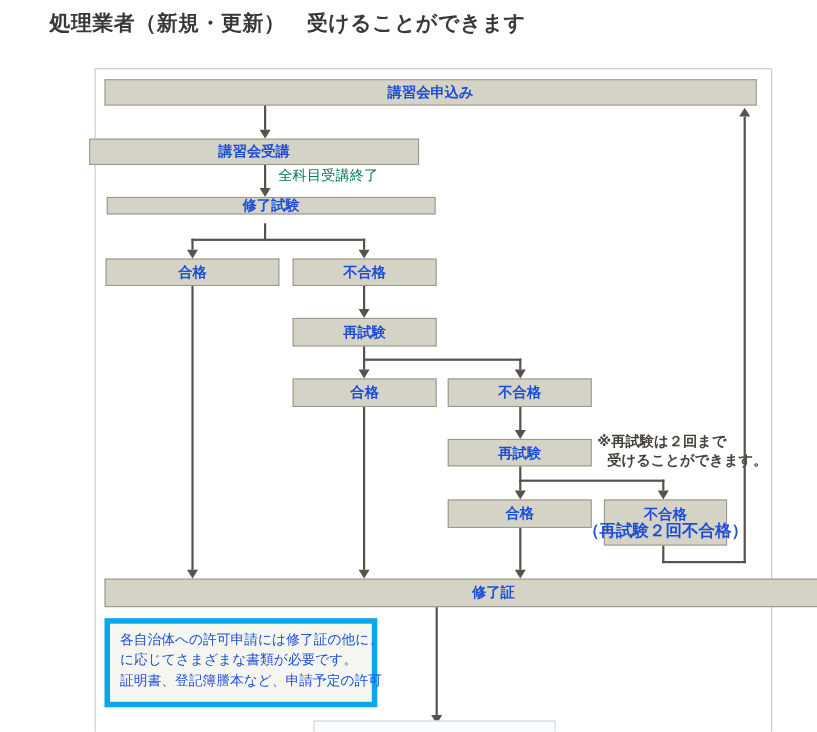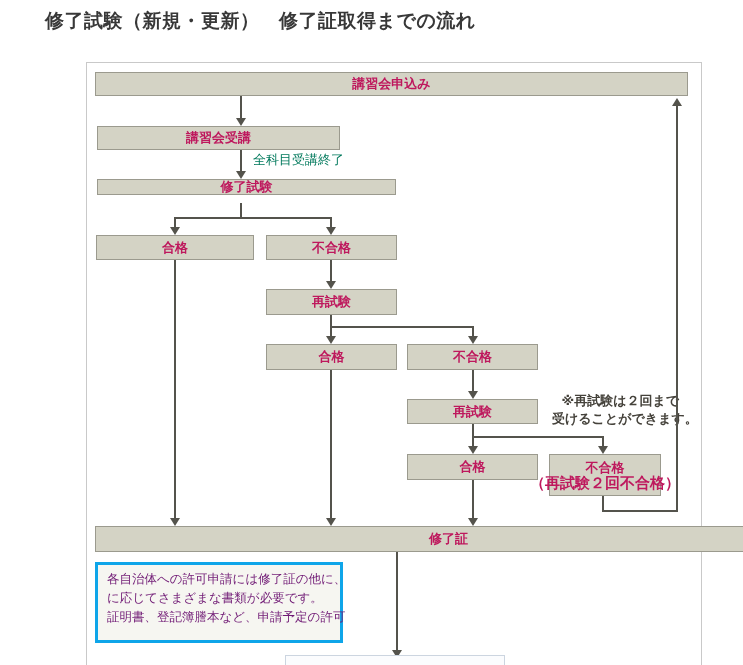--- a/index.html
+++ b/index.html
@@ -31,7 +31,7 @@
 </head>
 <body>
 
-<div class="page-title">修了試験（新規・更新）　修了証取得までの流れ</div>
+<div class="page-title">処理業者（新規・更新）　受けることができます</div>
 
 <div class="chart-frame"></div>
 

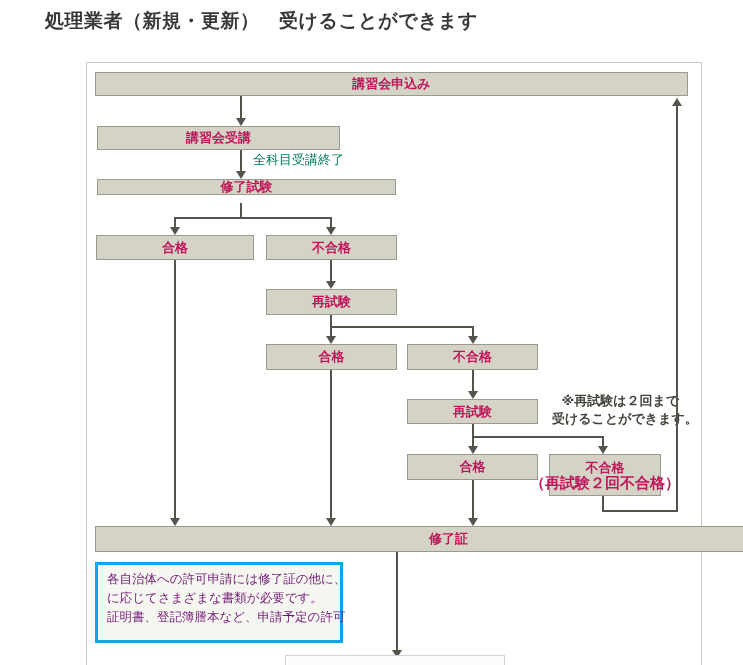--- a/index.html
+++ b/index.html
@@ -10,7 +10,7 @@
   .chart-frame{position:absolute;left:86px;top:62px;width:616px;height:620px;
                border:1px solid #c9c9c9;background:#ffffff;box-sizing:border-box;}
   .node{position:absolute;box-sizing:border-box;background:#d4d3c5;border:1px solid #9b9a8e;
-        color:#be185d;font-size:13px;font-weight:bold;text-align:center;
+        color:#1d4ed8;font-size:13px;font-weight:bold;text-align:center;
         display:flex;align-items:center;justify-content:center;white-space:nowrap;}
   .node.multi{flex-direction:column;line-height:15px;}
   .node .sub{font-size:15px;font-weight:bold;}

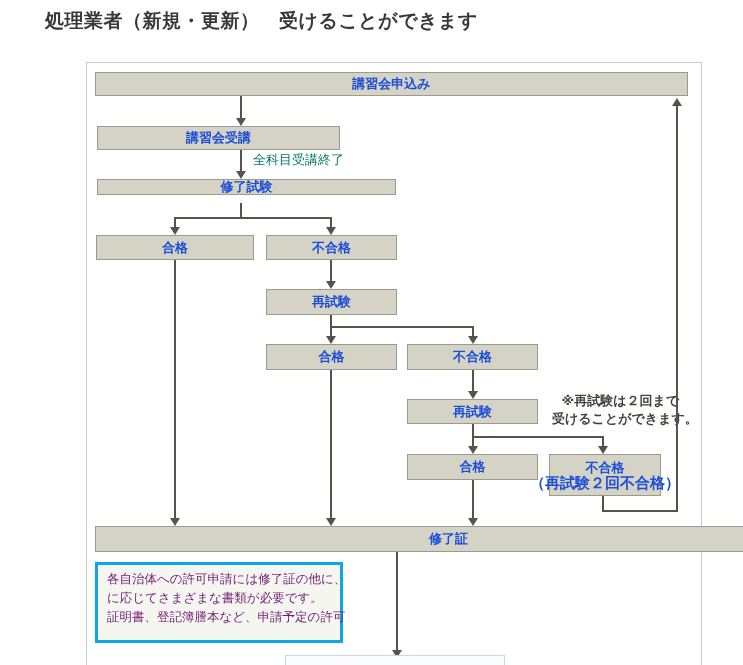--- a/index.html
+++ b/index.html
@@ -36,7 +36,7 @@
 <div class="chart-frame"></div>
 
 <div class="node" style="left:95px;top:72px;width:593px;height:24px">講習会申込み</div>
-<div class="node" style="left:97px;top:126px;width:243px;height:24px">講習会受講</div>
+<div class="node" style="left:81px;top:126px;width:300px;height:24px">講習会受講</div>
 <div class="node" style="left:97px;top:179px;width:299px;height:16px">修了試験</div>
 <div class="node" style="left:96px;top:235px;width:158px;height:25px">合格</div>
 <div class="node" style="left:266px;top:235px;width:131px;height:25px">不合格</div>

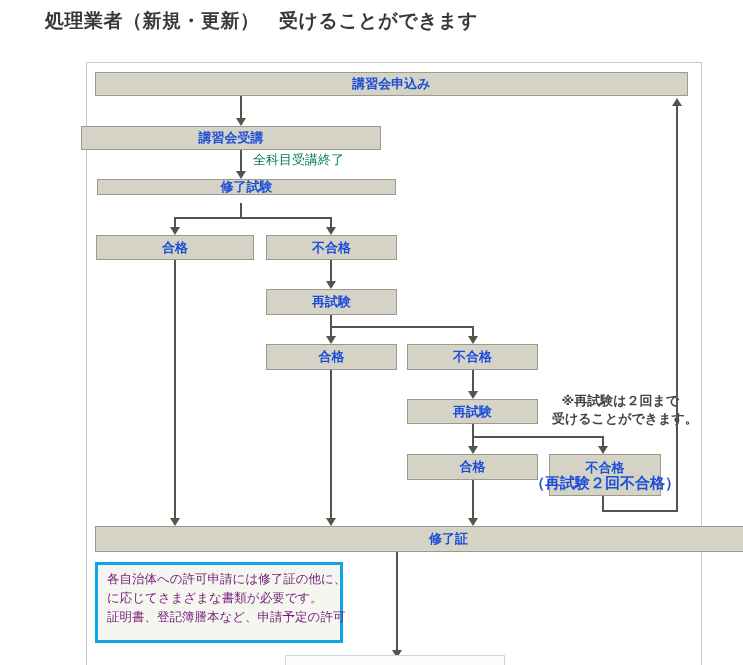--- a/index.html
+++ b/index.html
@@ -22,7 +22,7 @@
          border-right:5px solid transparent;border-bottom:8px solid #54534c;}
   .edge-label{position:absolute;font-size:13px;font-weight:normal;color:#00795c;white-space:nowrap;}
   .side-note{position:absolute;font-size:13px;font-weight:bold;color:#45423b;
-             line-height:18px;white-space:nowrap;text-align:center;}
+             line-height:18px;white-space:nowrap;}
   .side-note .indent{padding-left:9px;}
   .doc-note{position:absolute;box-sizing:border-box;background:#f6f6f1;border:3px solid #0ea5e9;
             color:#701a75;font-size:12.5px;line-height:19px;padding:5px 9px;white-space:nowrap;}

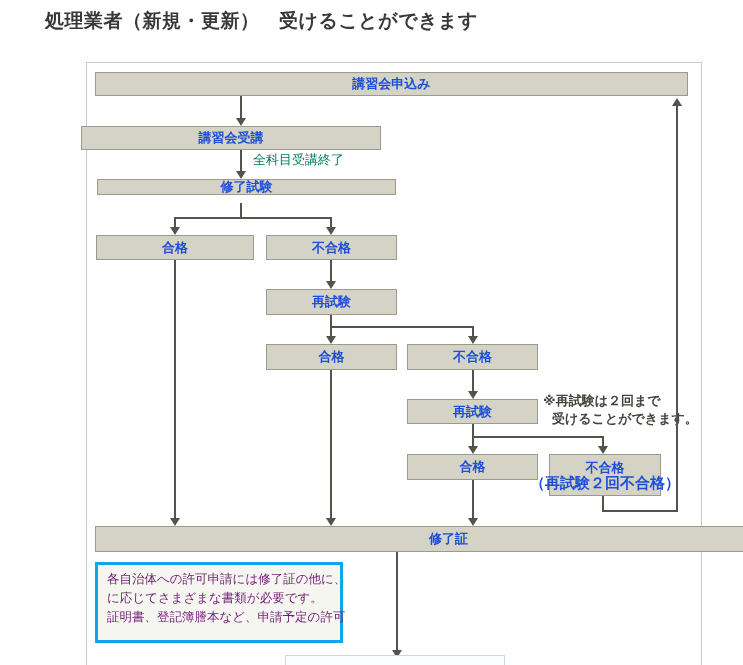--- a/index.html
+++ b/index.html
@@ -24,8 +24,8 @@
   .side-note{position:absolute;font-size:13px;font-weight:bold;color:#45423b;
              line-height:18px;white-space:nowrap;}
   .side-note .indent{padding-left:9px;}
-  .doc-note{position:absolute;box-sizing:border-box;background:#f6f6f1;border:3px solid #0ea5e9;
-            color:#701a75;font-size:12.5px;line-height:19px;padding:5px 9px;white-space:nowrap;}
+  .doc-note{position:absolute;box-sizing:border-box;background:#f6f6f1;border:5px solid #0ea5e9;
+            color:#1d4ed8;font-size:12.5px;line-height:19px;padding:5px 9px;white-space:nowrap;}
   .next-box{position:absolute;box-sizing:border-box;background:#fbfcfe;border:1px solid #ccd5e0;}
 </style>
 </head>

